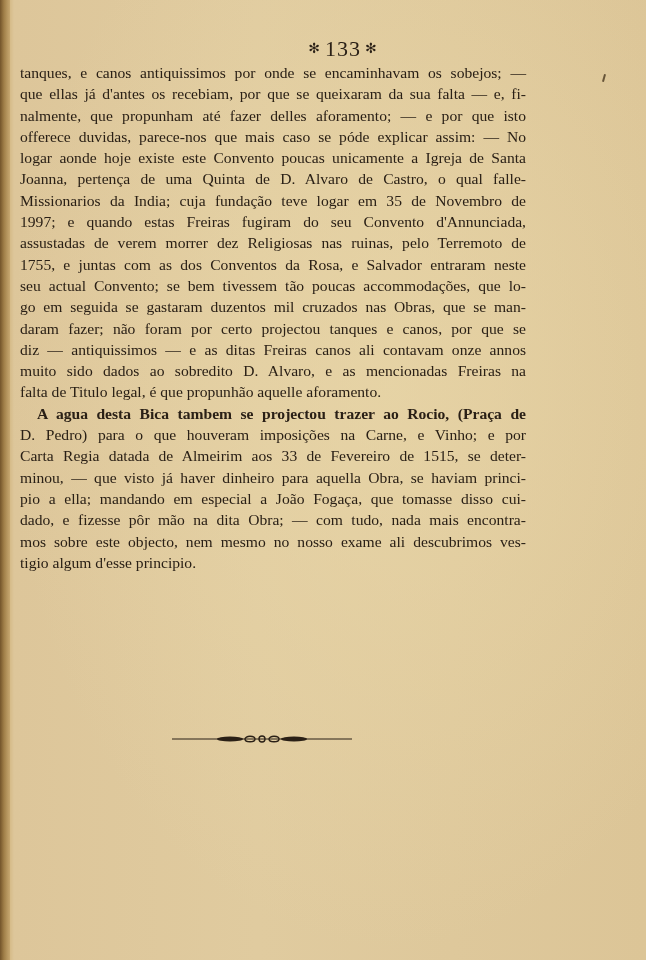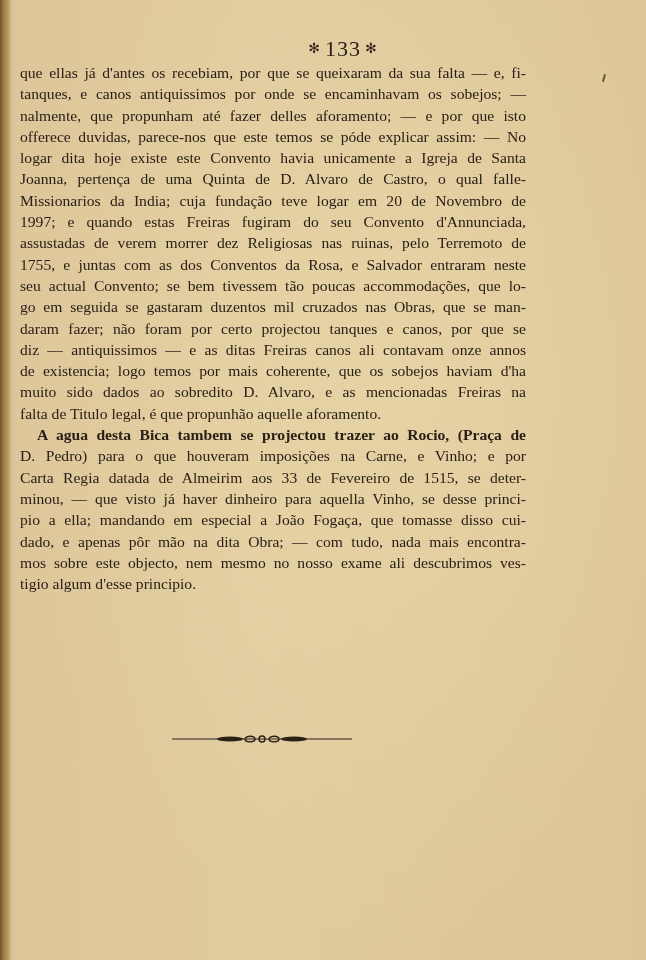--- a/index.html
+++ b/index.html
@@ -60,8 +60,8 @@
 
   <div class="text-block">
     <div>
+      <span class="line">tanques, e canos antiquissimos por onde se encaminhavam os sobejos; —</span>
       <span class="line">que ellas já d'antes os recebiam, por que se queixaram da sua falta — e, fi-</span>
-      <span class="line">tanques, e canos antiquissimos por onde se encaminhavam os sobejos; —</span>
       <span class="line">nalmente, que propunham até fazer delles aforamento; — e por que isto</span>
       <span class="line">offerece duvidas, parece-nos que este temos se póde explicar assim: — No</span>
       <span class="line">logar dita hoje existe este Convento havia unicamente a Igreja de Santa</span>

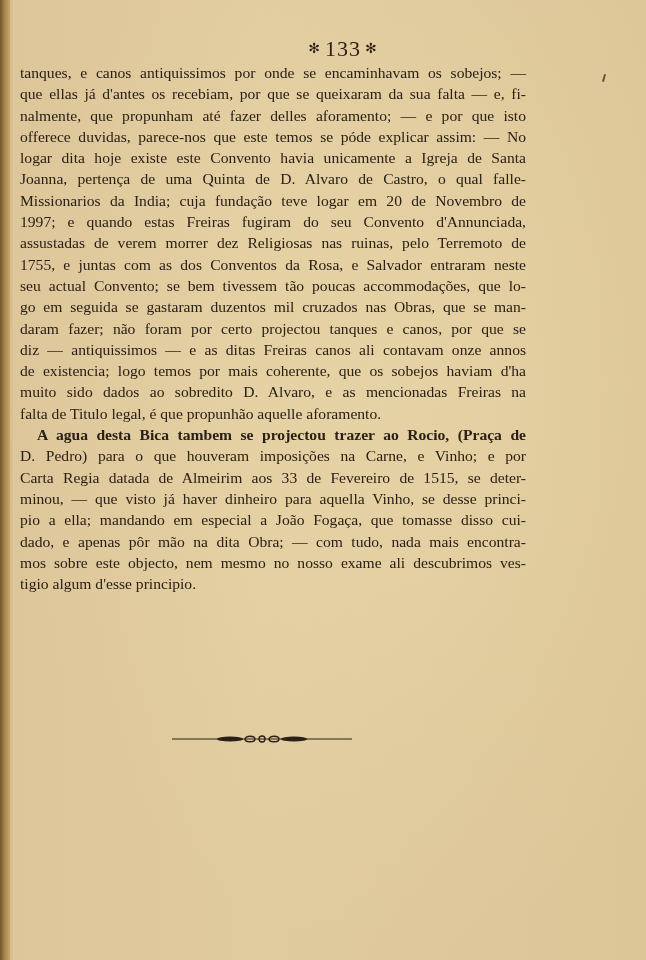--- a/index.html
+++ b/index.html
@@ -63,7 +63,7 @@
       <span class="line">tanques, e canos antiquissimos por onde se encaminhavam os sobejos; —</span>
       <span class="line">que ellas já d'antes os recebiam, por que se queixaram da sua falta — e, fi-</span>
       <span class="line">nalmente, que propunham até fazer delles aforamento; — e por que isto</span>
-      <span class="line">offerece duvidas, parece-nos que este temos se póde explicar assim: — No</span>
+      <span class="line">offerece duvidas, parece-nos que mais caso se póde explicar assim: — No</span>
       <span class="line">logar dita hoje existe este Convento havia unicamente a Igreja de Santa</span>
       <span class="line">Joanna, pertença de uma Quinta de D. Alvaro de Castro, o qual falle-</span>
       <span class="line">Missionarios da India; cuja fundação teve logar em 20 de Novembro de</span>

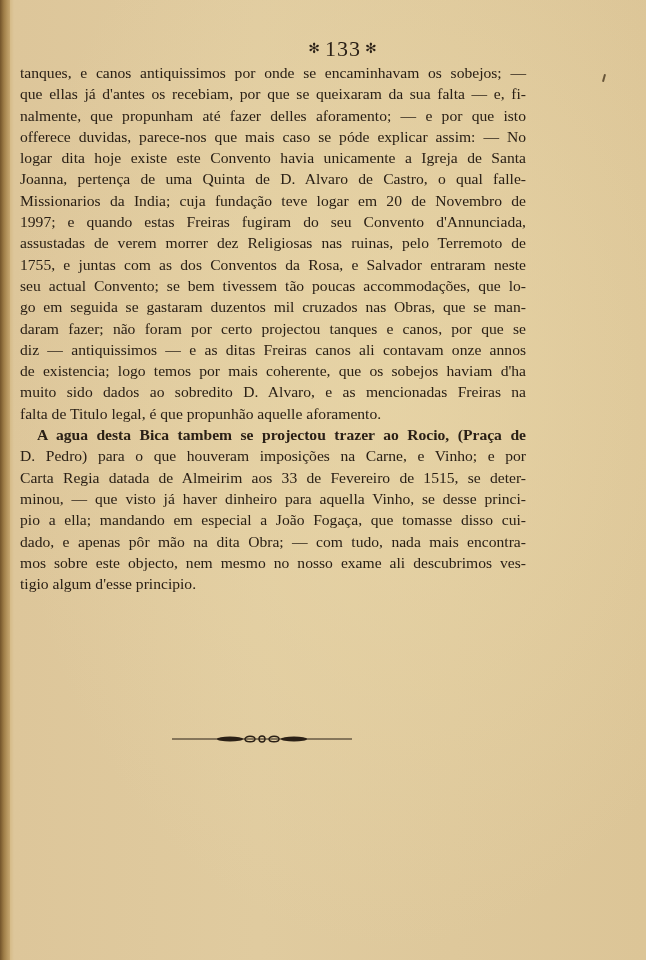--- a/index.html
+++ b/index.html
@@ -64,7 +64,7 @@
       <span class="line">que ellas já d'antes os recebiam, por que se queixaram da sua falta — e, fi-</span>
       <span class="line">nalmente, que propunham até fazer delles aforamento; — e por que isto</span>
       <span class="line">offerece duvidas, parece-nos que mais caso se póde explicar assim: — No</span>
-      <span class="line">logar dita hoje existe este Convento havia unicamente a Igreja de Santa</span>
+      <span class="line">logar aonde hoje existe este Convento poucas unicamente a Igreja de Santa</span>
       <span class="line">Joanna, pertença de uma Quinta de D. Alvaro de Castro, o qual falle-</span>
       <span class="line">Missionarios da India; cuja fundação teve logar em 20 de Novembro de</span>
       <span class="line">1997; e quando estas Freiras fugiram do seu Convento d'Annunciada,</span>

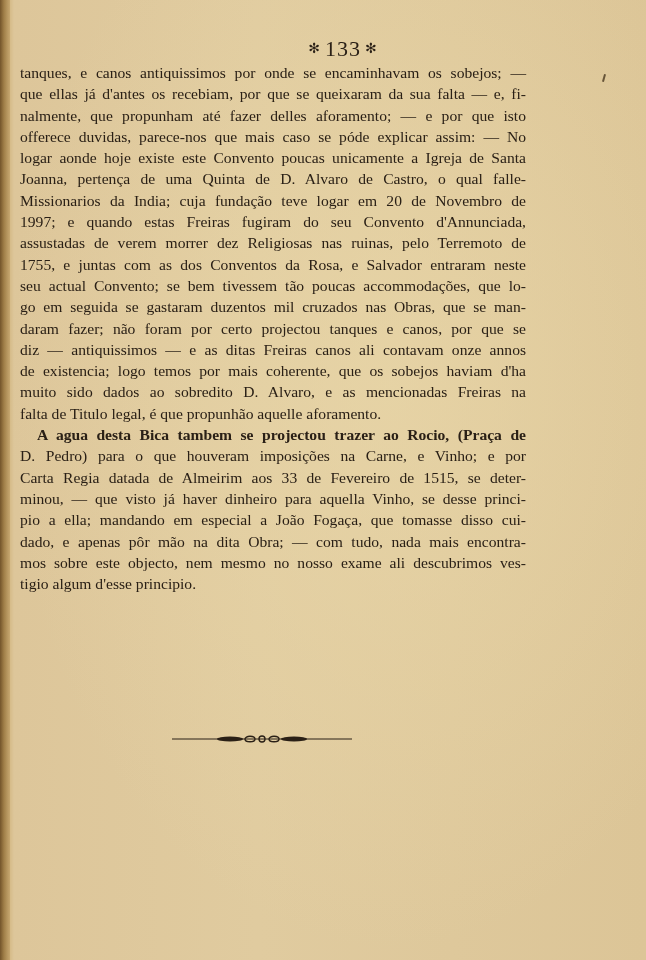--- a/index.html
+++ b/index.html
@@ -66,7 +66,7 @@
       <span class="line">offerece duvidas, parece-nos que mais caso se póde explicar assim: — No</span>
       <span class="line">logar aonde hoje existe este Convento poucas unicamente a Igreja de Santa</span>
       <span class="line">Joanna, pertença de uma Quinta de D. Alvaro de Castro, o qual falle-</span>
-      <span class="line">Missionarios da India; cuja fundação teve logar em 20 de Novembro de</span>
+      <span class="line">Missionarios da India; cuja fundação teve logar em 35 de Novembro de</span>
       <span class="line">1997; e quando estas Freiras fugiram do seu Convento d'Annunciada,</span>
       <span class="line">assustadas de verem morrer dez Religiosas nas ruinas, pelo Terremoto de</span>
       <span class="line">1755, e juntas com as dos Conventos da Rosa, e Salvador entraram neste</span>

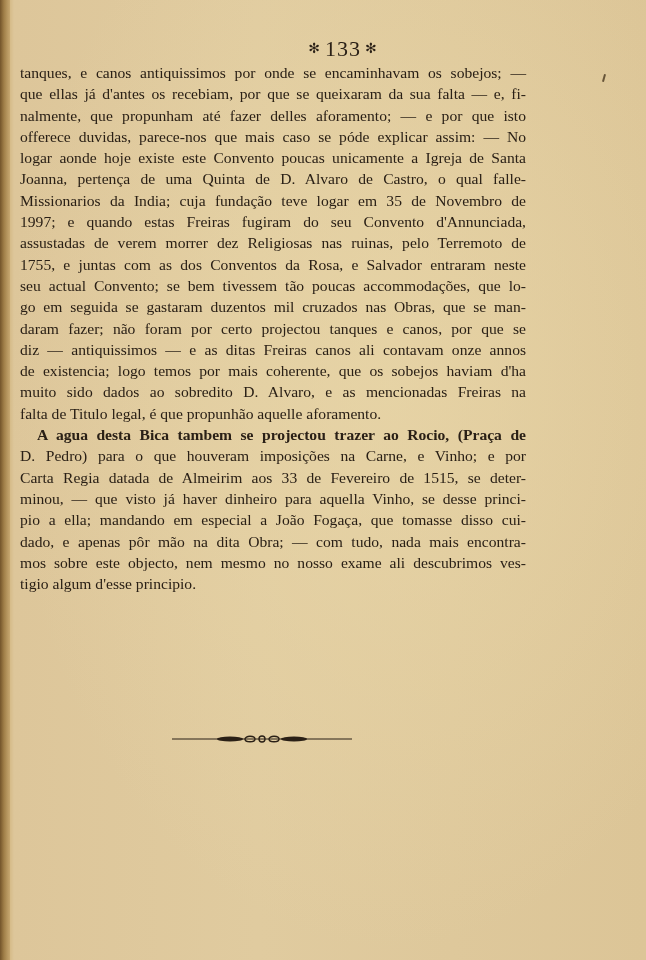--- a/index.html
+++ b/index.html
@@ -74,7 +74,6 @@
       <span class="line">go em seguida se gastaram duzentos mil cruzados nas Obras, que se man-</span>
       <span class="line">daram fazer; não foram por certo projectou tanques e canos, por que se</span>
       <span class="line">diz — antiquissimos — e as ditas Freiras canos ali contavam onze annos</span>
-      <span class="line">de existencia; logo temos por mais coherente, que os sobejos haviam d'ha</span>
       <span class="line">muito sido dados ao sobredito D. Alvaro, e as mencionadas Freiras na</span>
       <span class="line last">falta de Titulo legal, é que propunhão aquelle aforamento.</span>
     </div>

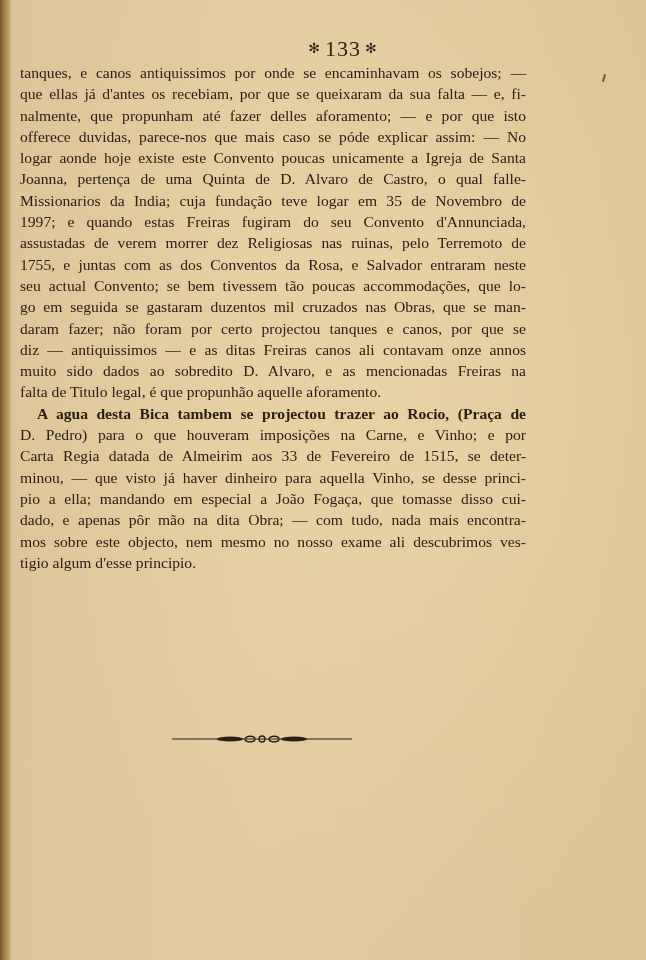--- a/index.html
+++ b/index.html
@@ -81,7 +81,7 @@
       <span class="line indent">A agua desta Bica tambem se projectou trazer ao Rocio, (Praça de</span>
       <span class="line">D. Pedro) para o que houveram imposições na Carne, e Vinho; e por</span>
       <span class="line">Carta Regia datada de Almeirim aos 33 de Fevereiro de 1515, se deter-</span>
-      <span class="line">minou, — que visto já haver dinheiro para aquella Vinho, se desse princi-</span>
+      <span class="line">minou, — que visto já haver dinheiro para aquella Obra, se haviam princi-</span>
       <span class="line">pio a ella; mandando em especial a João Fogaça, que tomasse disso cui-</span>
       <span class="line">dado, e apenas pôr mão na dita Obra; — com tudo, nada mais encontra-</span>
       <span class="line">mos sobre este objecto, nem mesmo no nosso exame ali descubrimos ves-</span>

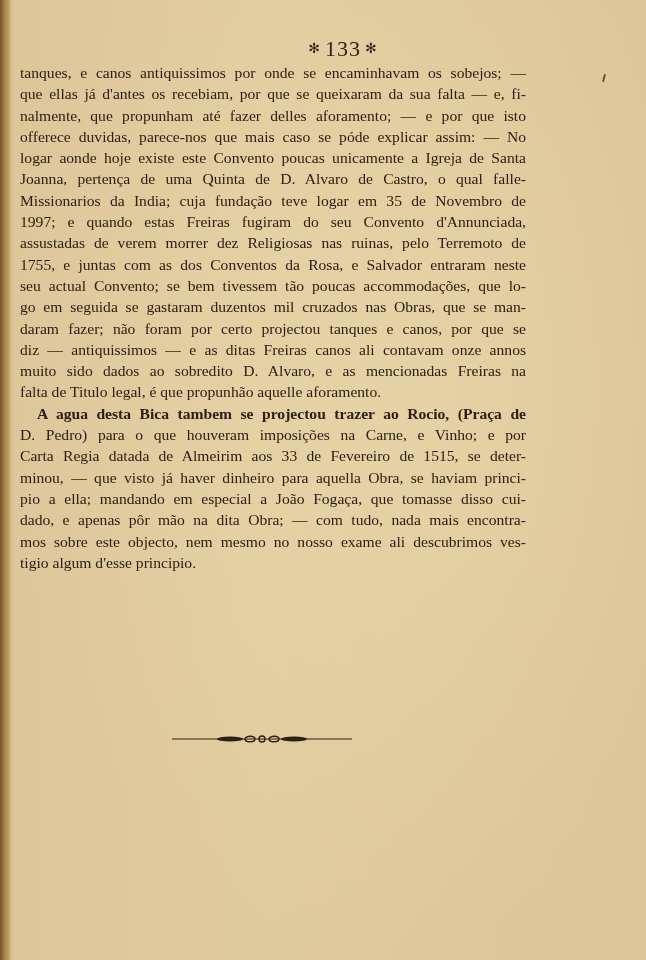--- a/index.html
+++ b/index.html
@@ -83,7 +83,7 @@
       <span class="line">Carta Regia datada de Almeirim aos 33 de Fevereiro de 1515, se deter-</span>
       <span class="line">minou, — que visto já haver dinheiro para aquella Obra, se haviam princi-</span>
       <span class="line">pio a ella; mandando em especial a João Fogaça, que tomasse disso cui-</span>
-      <span class="line">dado, e apenas pôr mão na dita Obra; — com tudo, nada mais encontra-</span>
+      <span class="line">dado, e fizesse pôr mão na dita Obra; — com tudo, nada mais encontra-</span>
       <span class="line">mos sobre este objecto, nem mesmo no nosso exame ali descubrimos ves-</span>
       <span class="line last">tigio algum d'esse principio.</span>
     </div>

